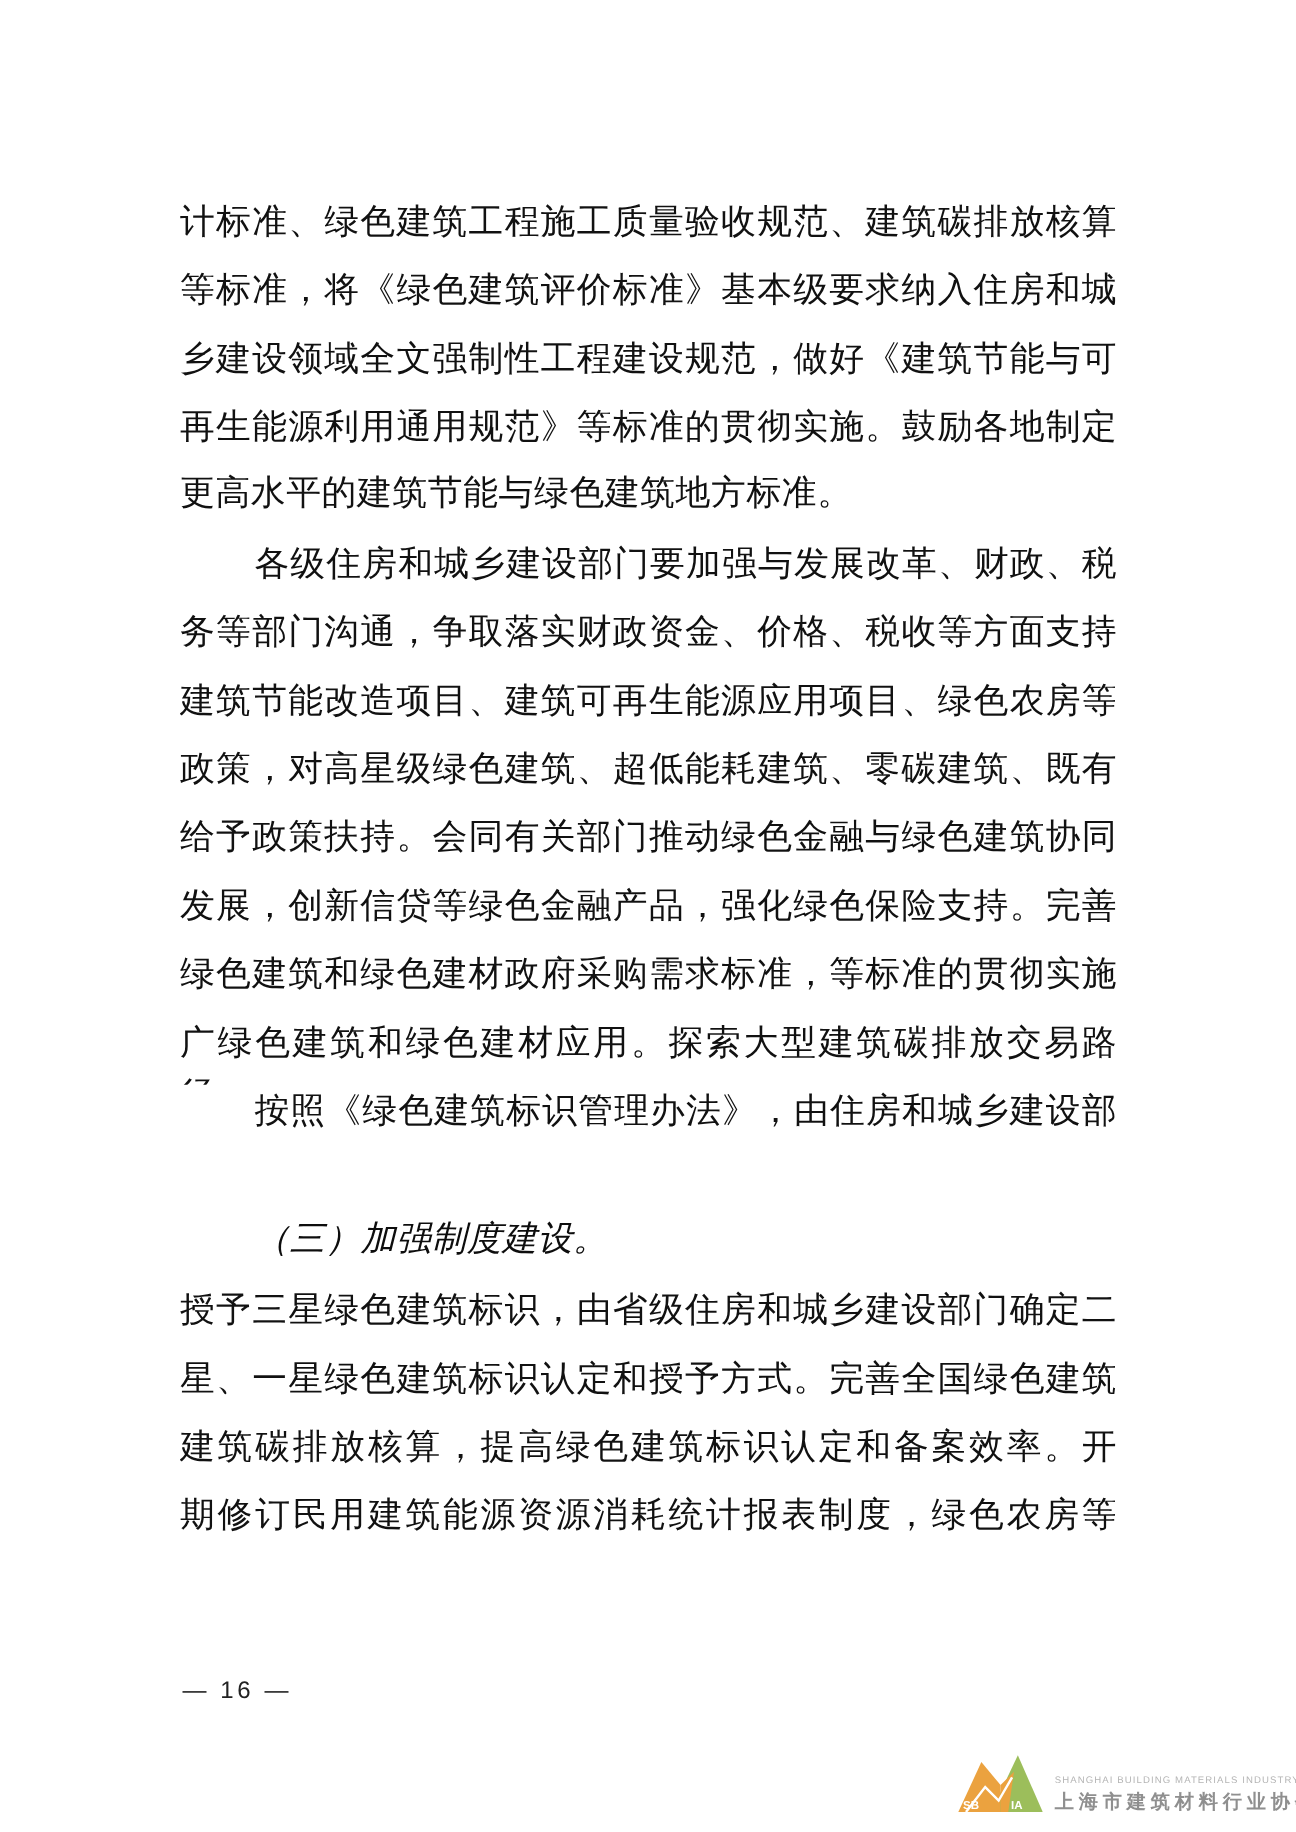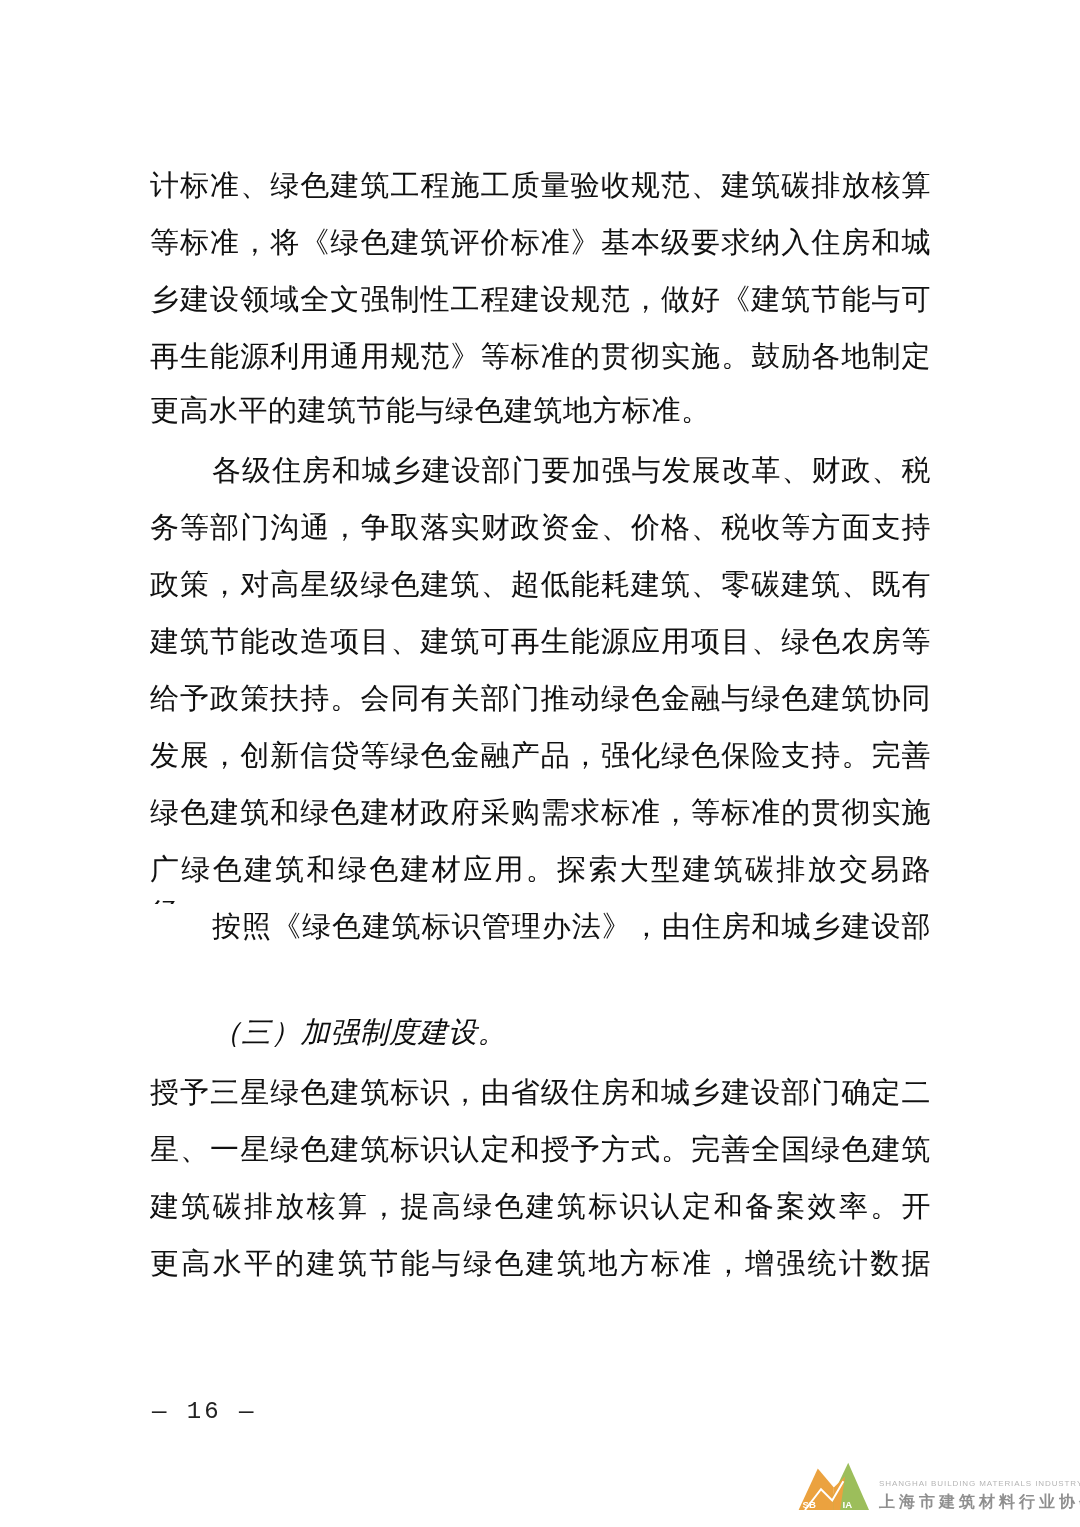--- a/index.html
+++ b/index.html
@@ -109,8 +109,8 @@
       <div class="line no-justify">更高水平的建筑节能与绿色建筑地方标准。</div>
       <div class="line indent">各级住房和城乡建设部门要加强与发展改革、财政、税</div>
       <div class="line">务等部门沟通，争取落实财政资金、价格、税收等方面支持</div>
+      <div class="line">建筑节能改造项目、建筑可再生能源应用项目、绿色农房等</div>
       <div class="line">政策，对高星级绿色建筑、超低能耗建筑、零碳建筑、既有</div>
-      <div class="line">建筑节能改造项目、建筑可再生能源应用项目、绿色农房等</div>
       <div class="line">给予政策扶持。会同有关部门推动绿色金融与绿色建筑协同</div>
       <div class="line">发展，创新信贷等绿色金融产品，强化绿色保险支持。完善</div>
       <div class="line">绿色建筑和绿色建材政府采购需求标准，等标准的贯彻实施</div>

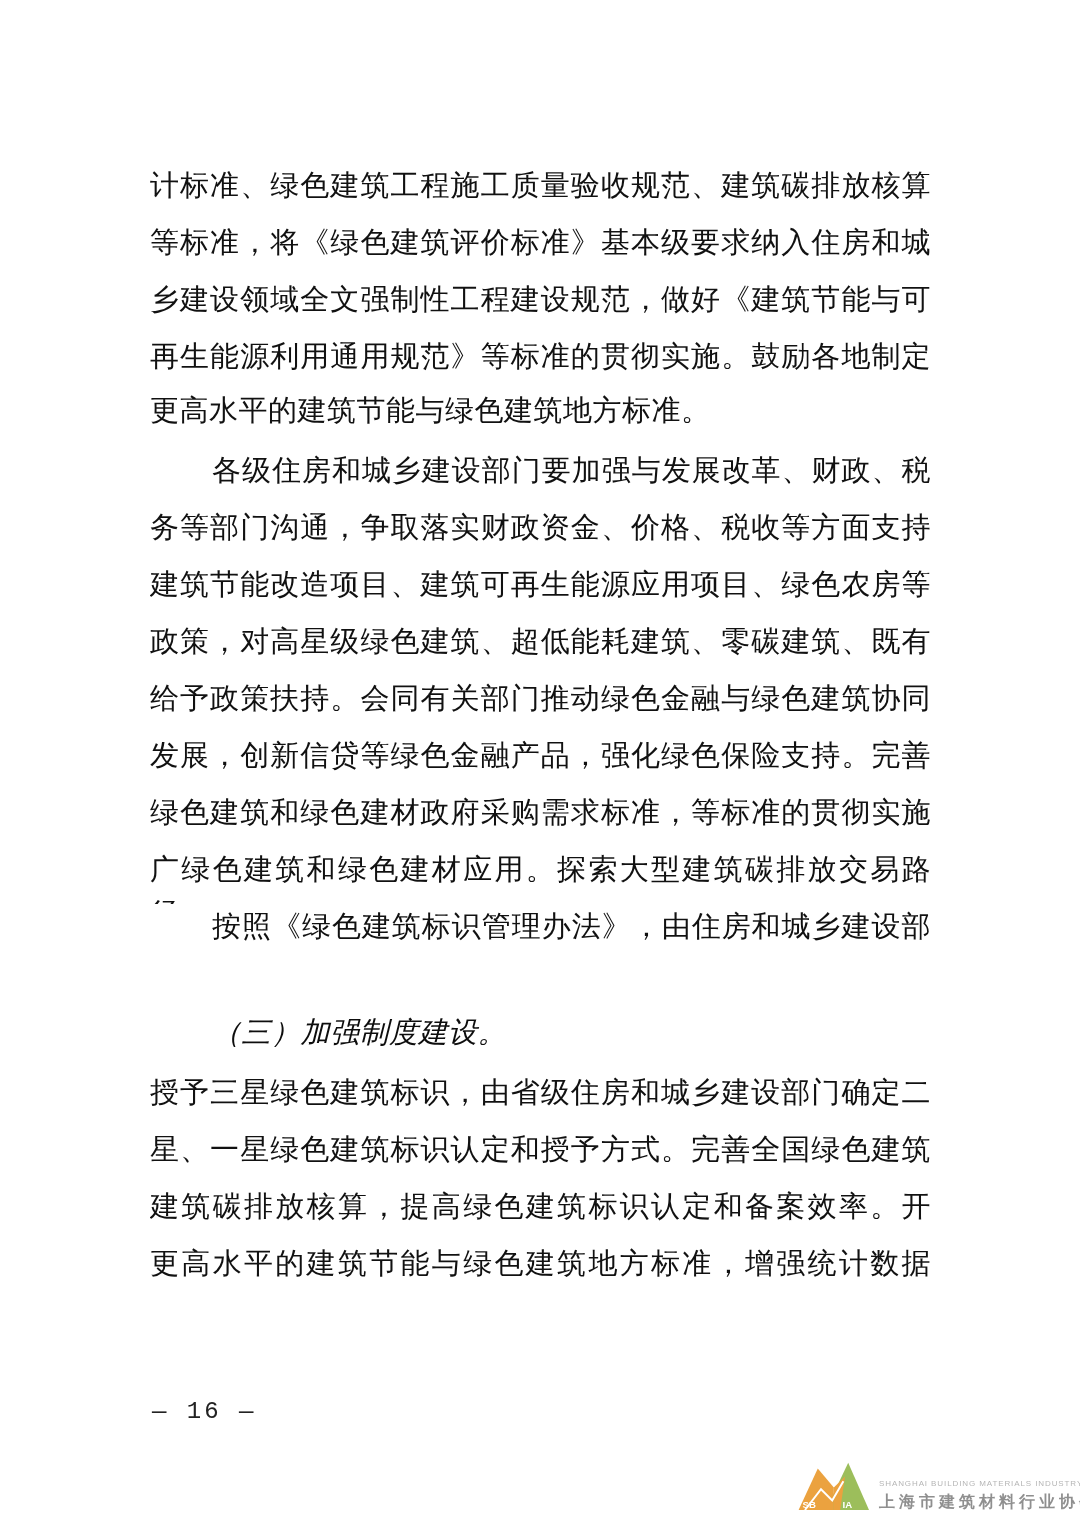--- a/index.html
+++ b/index.html
@@ -120,7 +120,7 @@
       <div class="line">授予三星绿色建筑标识，由省级住房和城乡建设部门确定二</div>
       <div class="line">星、一星绿色建筑标识认定和授予方式。完善全国绿色建筑</div>
       <div class="line">建筑碳排放核算，提高绿色建筑标识认定和备案效率。开</div>
-      <div class="line">更高水平的建筑节能与绿色建筑地方标准，增强统计数据</div>
+      <div class="line">期修订民用建筑能源资源消耗统计报表制度，绿色农房等</div>
     </div>
 
   <div class="footer-page-number">— 16 —</div>

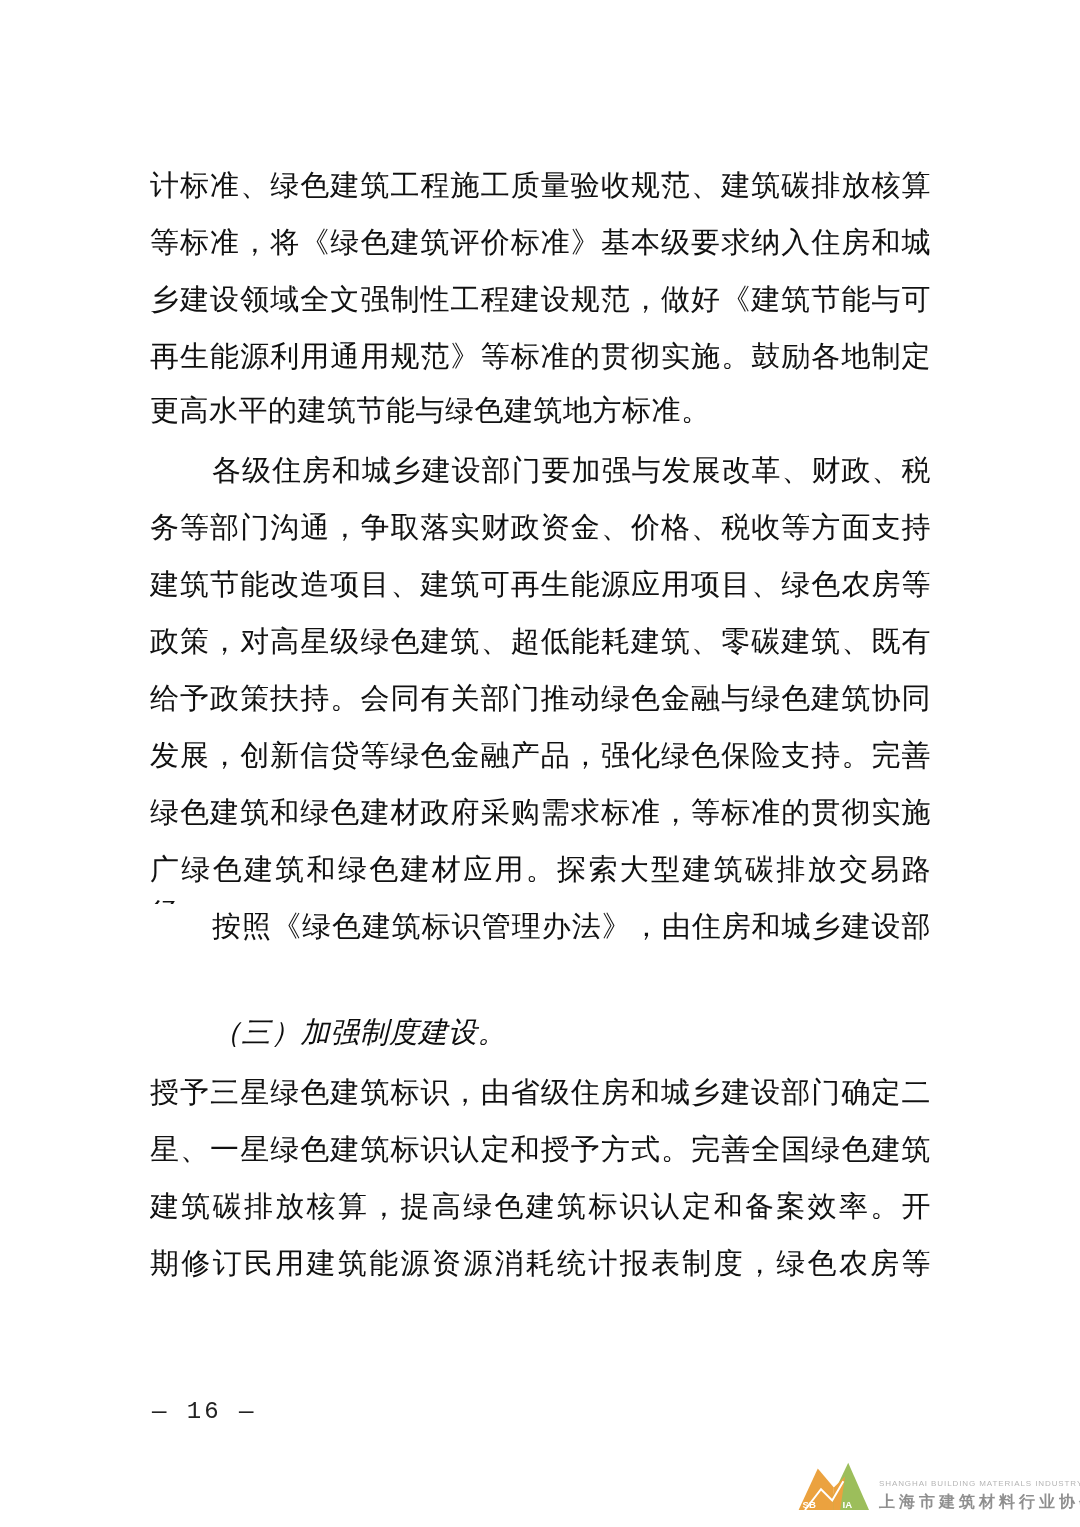--- a/index.html
+++ b/index.html
@@ -55,10 +55,10 @@
     position: absolute;
     left: 152px;
     top: 1398px;
-    font-size: 24px;
+    font-size: 20px;
     letter-spacing: 3px;
     color: #222222;
-    font-family: Liberation Mono, monospace;
+    font-family: Liberation Sans, sans-serif;
   }
   .assoc-logo {
     position: absolute;

